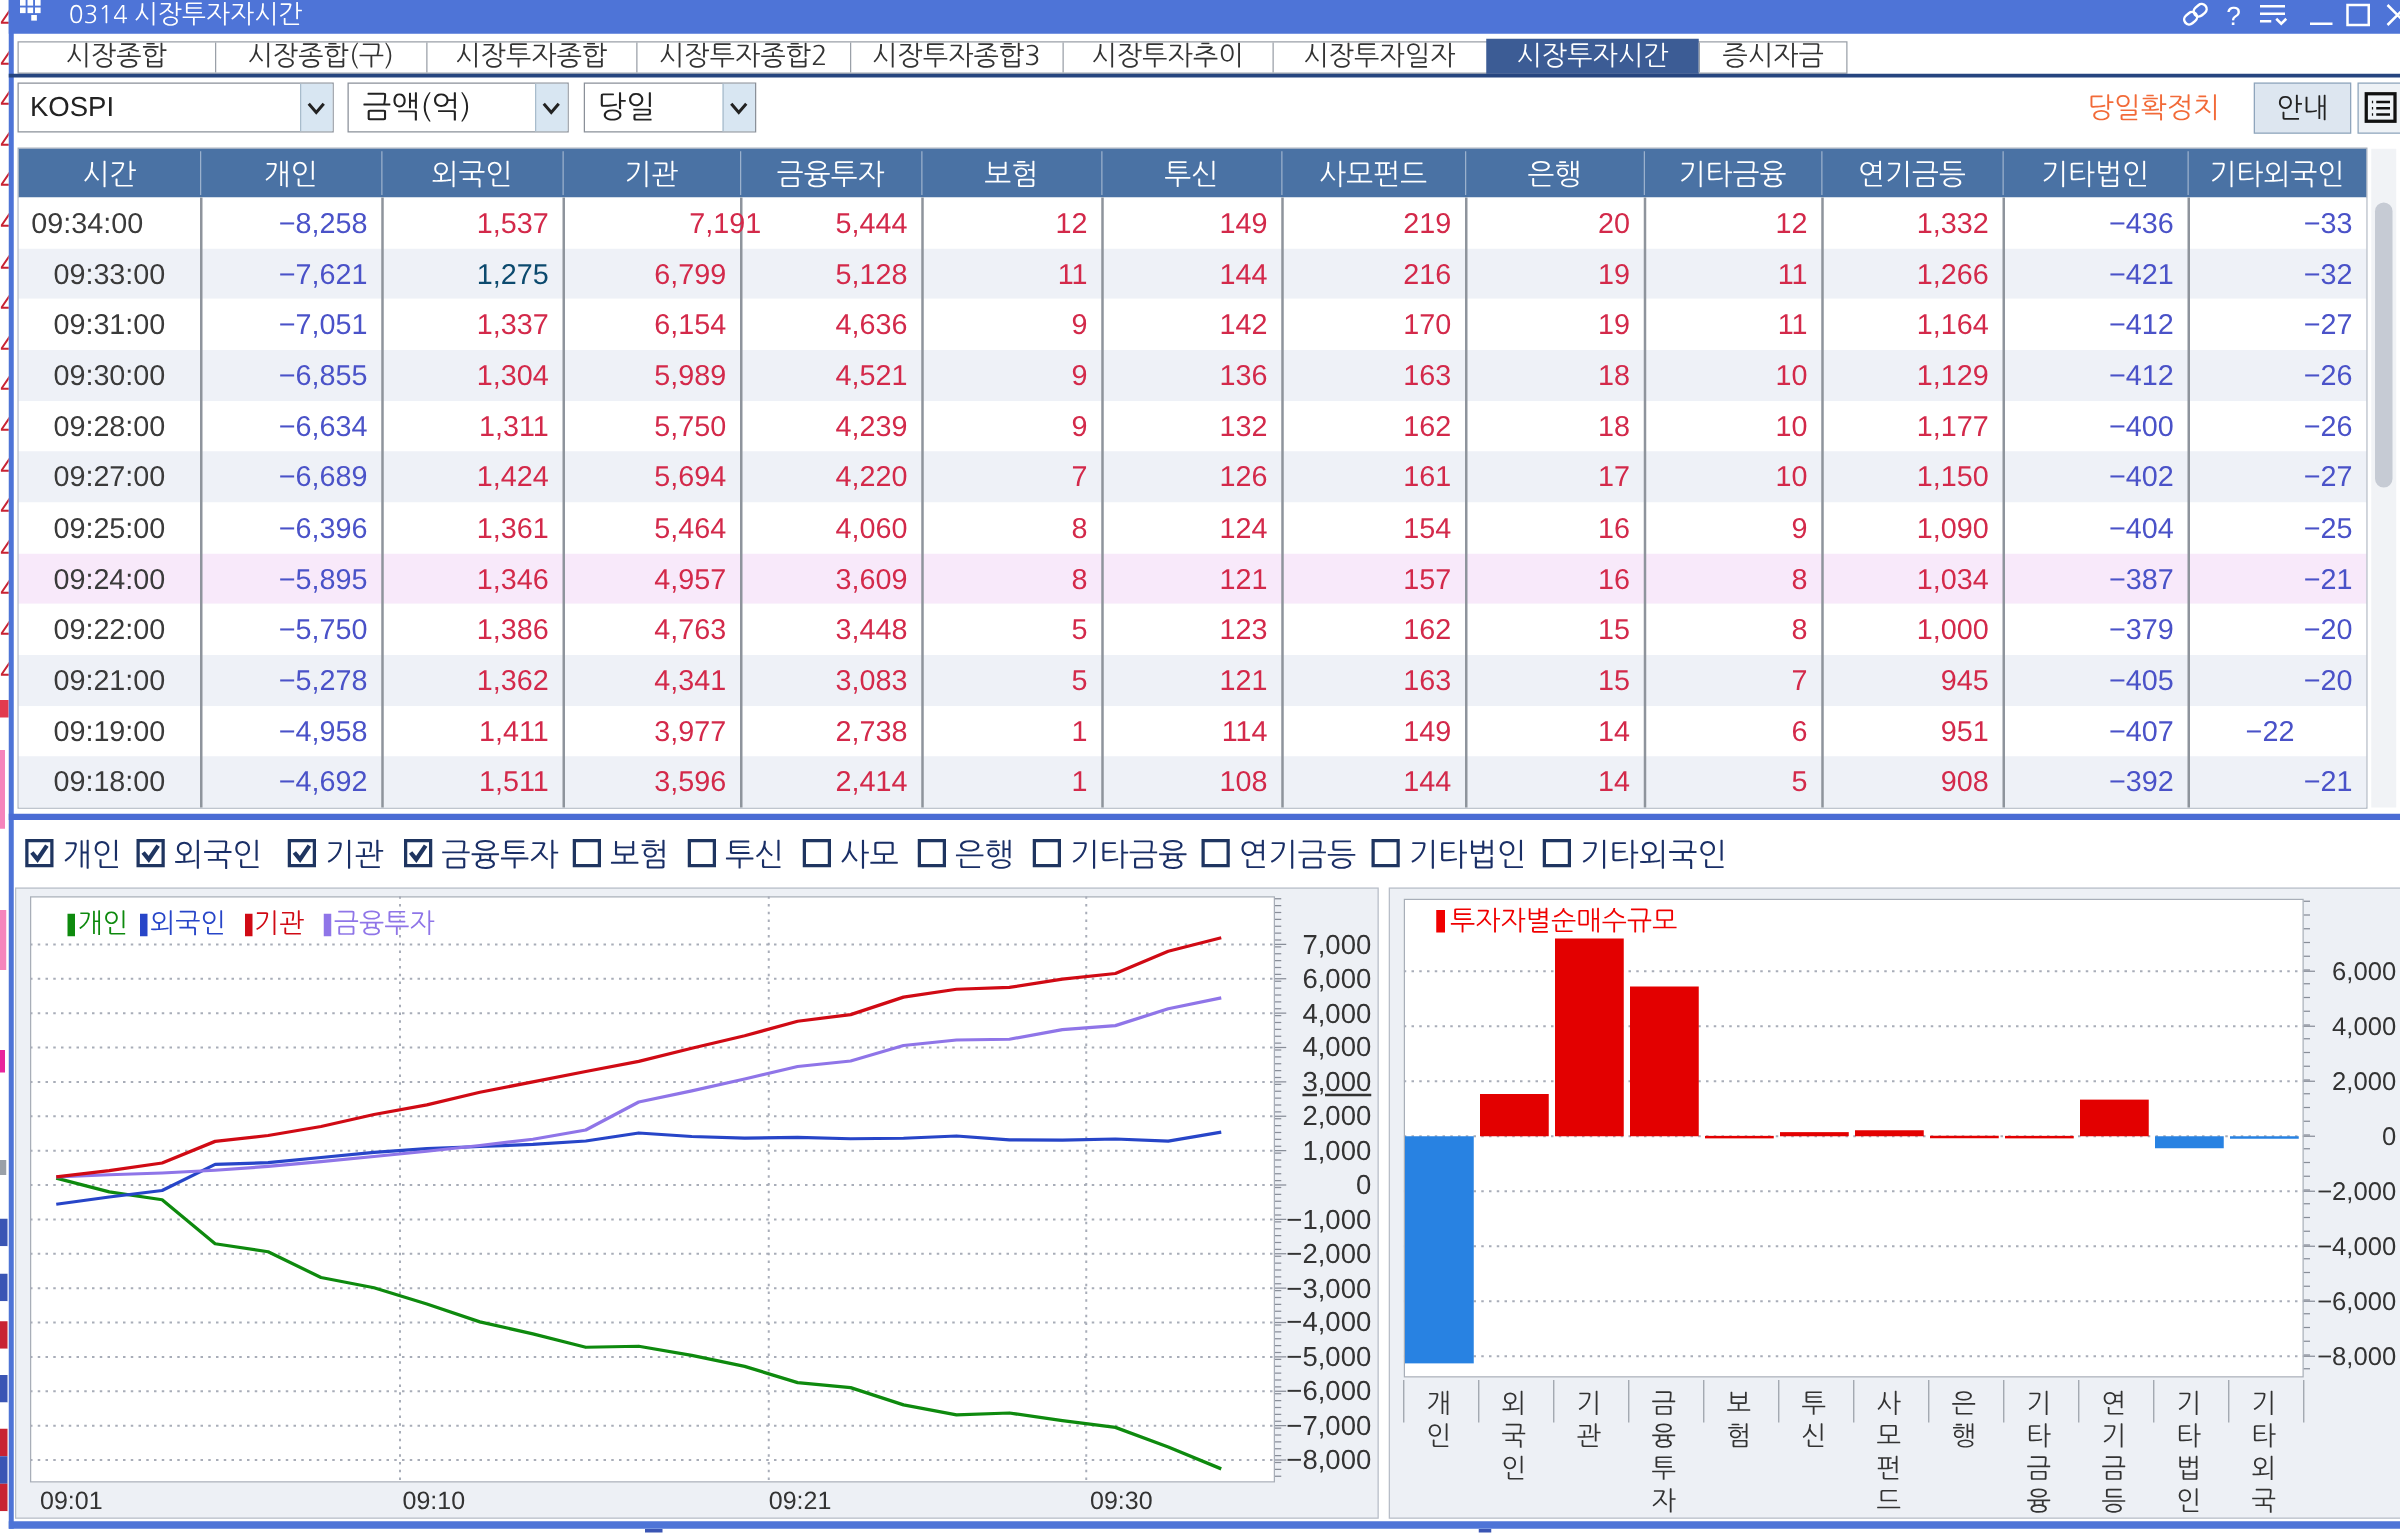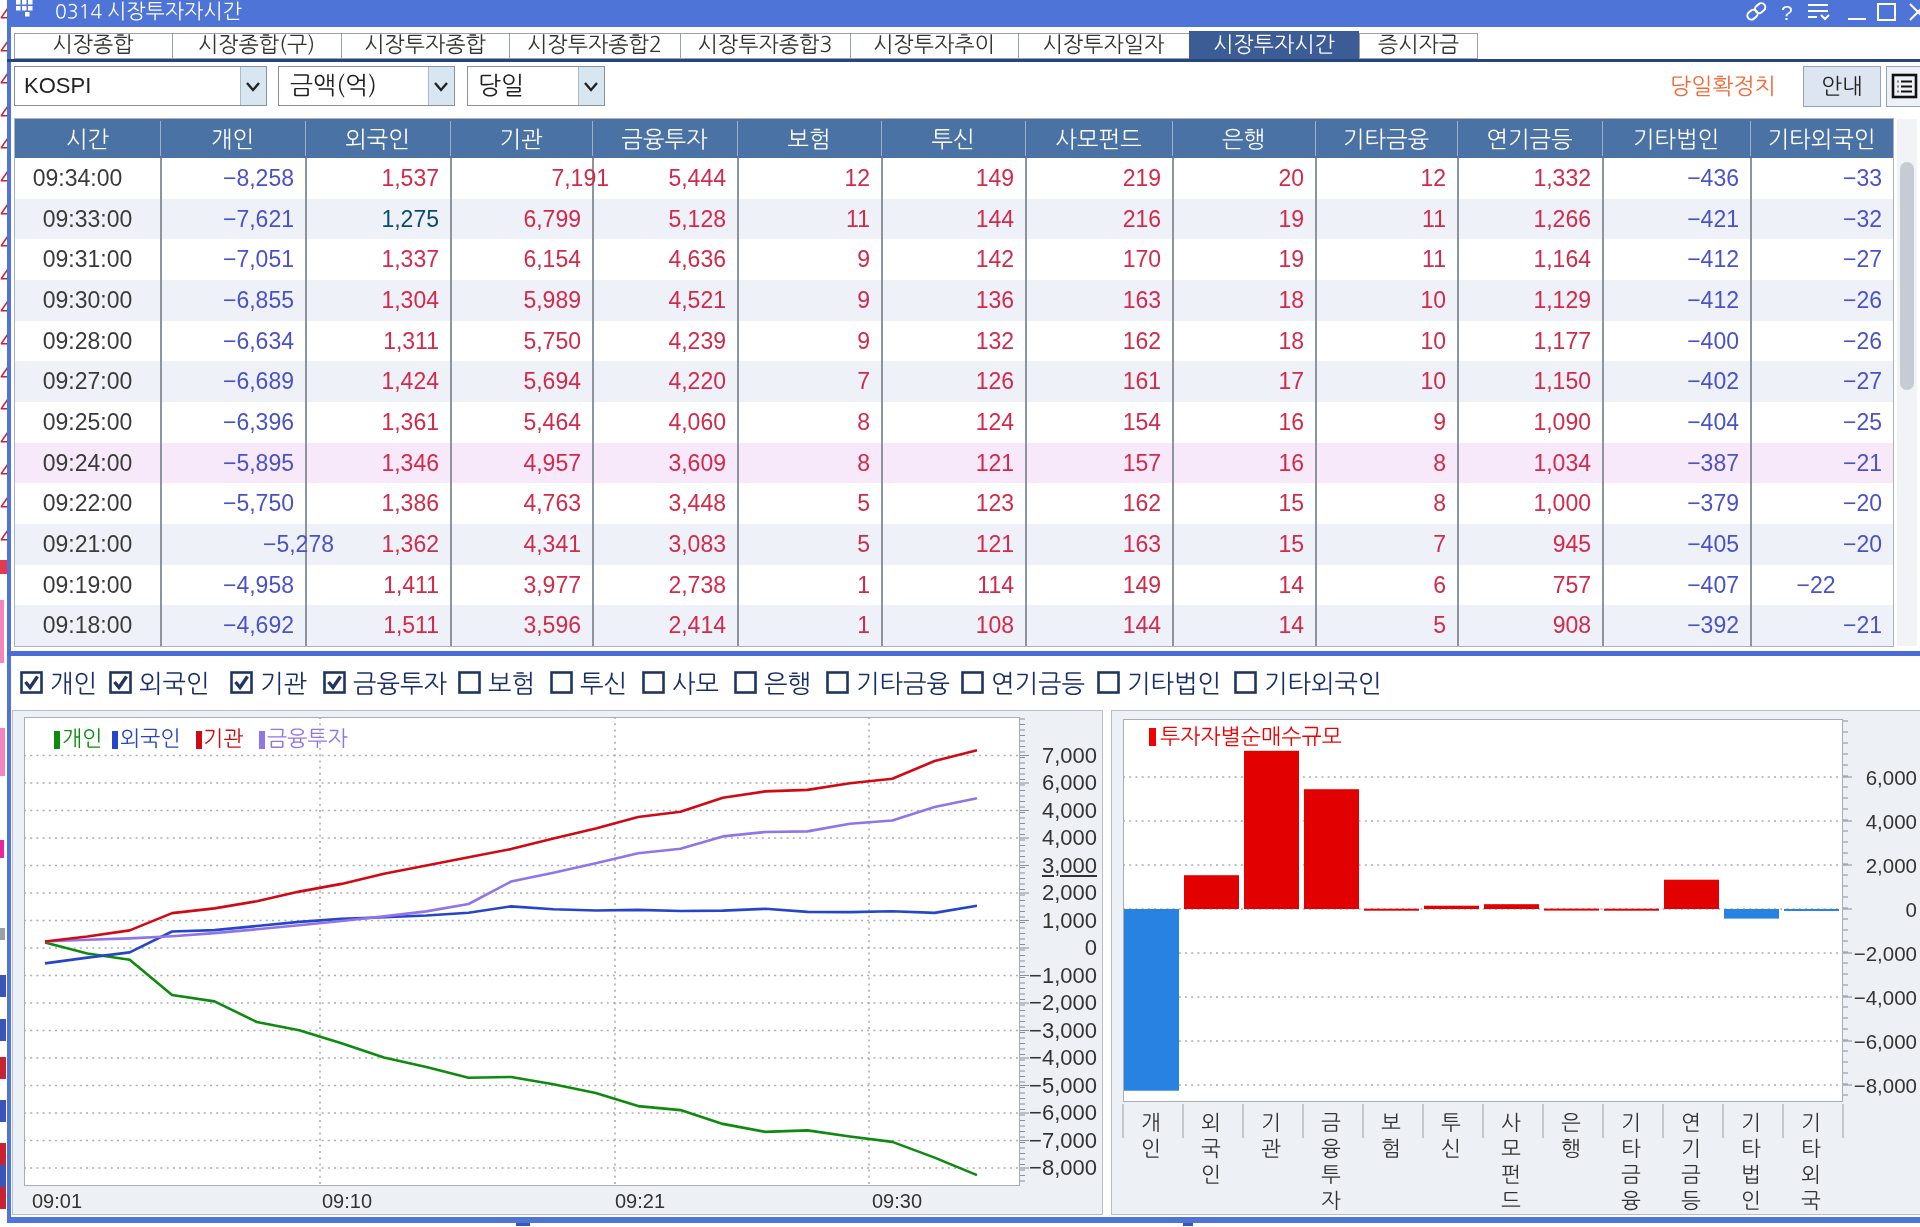--- a/index.html
+++ b/index.html
@@ -99,7 +99,7 @@
 <div class="a" style="left:1750px;top:158px;width:1.5px;height:488px;background:#8e949c;"></div>
 <div class="a" style="left:1897px;top:119px;width:20px;height:527px;background:#f1f3f6;"></div>
 <div class="a" style="left:1900px;top:162px;width:14px;height:228px;background:#c6cbd4;border-radius:7px;"></div>
-<div class="num" style="left:5px;top:158.0px;width:145px;text-align:center;color:#3a3a3a;">09:34:00</div>
+<div class="num" style="left:25px;top:158.0px;width:145px;text-align:left;color:#3a3a3a;">09:34:00</div>
 <div class="num" style="left:160px;top:158.0px;width:134px;color:#4a52c8;">−8,258</div>
 <div class="num" style="left:305px;top:158.0px;width:134px;color:#d3294a;">1,537</div>
 <div class="num" style="left:450px;top:158.0px;width:131px;color:#d3294a;margin-left:28px;">7,191</div>

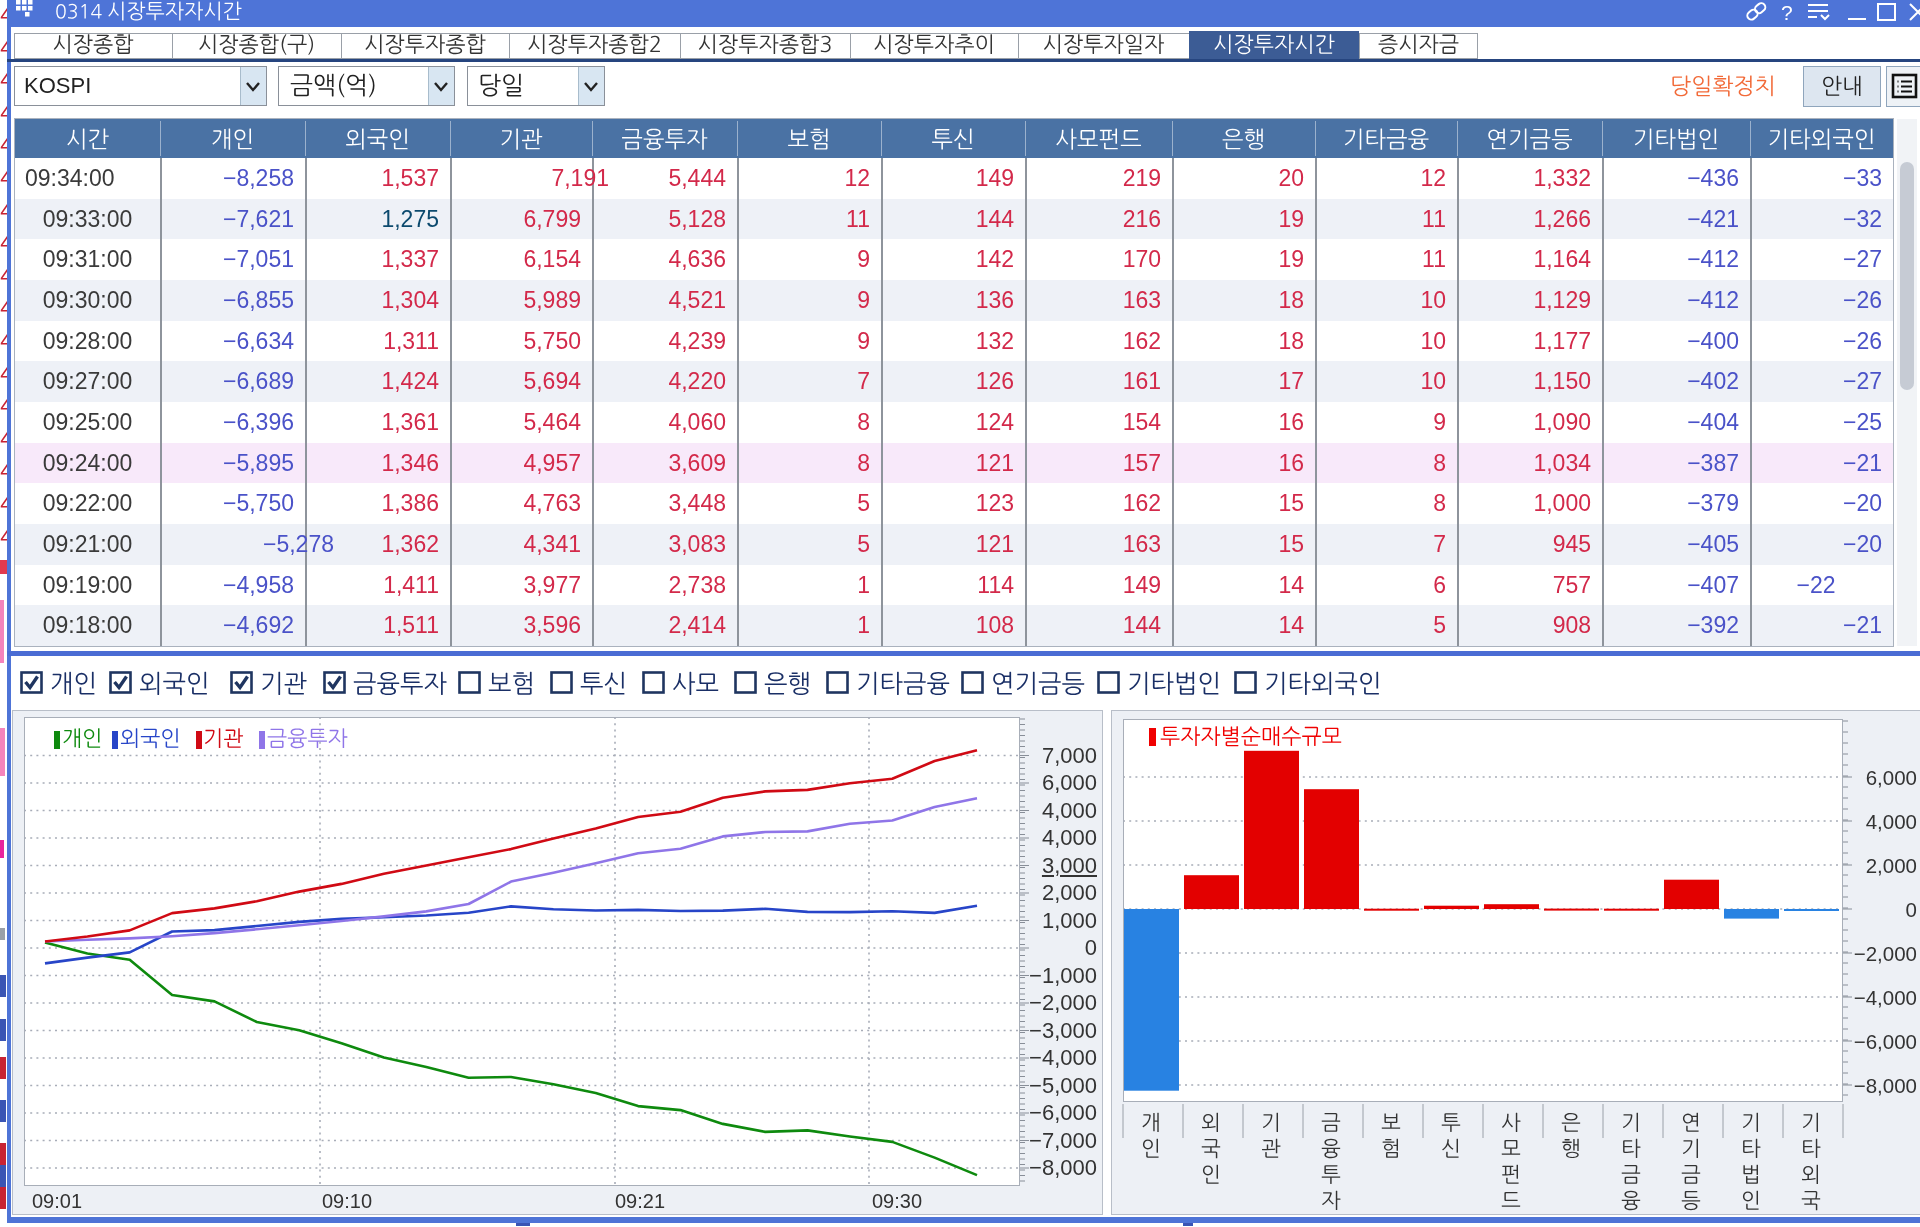--- a/index.html
+++ b/index.html
@@ -217,7 +217,7 @@
 <div class="num" style="left:1602px;top:483.4px;width:137px;color:#4a52c8;">−379</div>
 <div class="num" style="left:1750px;top:483.4px;width:132px;color:#4a52c8;">−20</div>
 <div class="num" style="left:15px;top:524.0px;width:145px;text-align:center;color:#3a3a3a;">09:21:00</div>
-<div class="num" style="left:160px;top:524.0px;width:134px;color:#4a52c8;padding-left:40px;">−5,278</div>
+<div class="num" style="left:160px;top:524.0px;width:134px;color:#4a52c8;">−5,278</div>
 <div class="num" style="left:305px;top:524.0px;width:134px;color:#d3294a;">1,362</div>
 <div class="num" style="left:450px;top:524.0px;width:131px;color:#d3294a;">4,341</div>
 <div class="num" style="left:592px;top:524.0px;width:134px;color:#d3294a;">3,083</div>

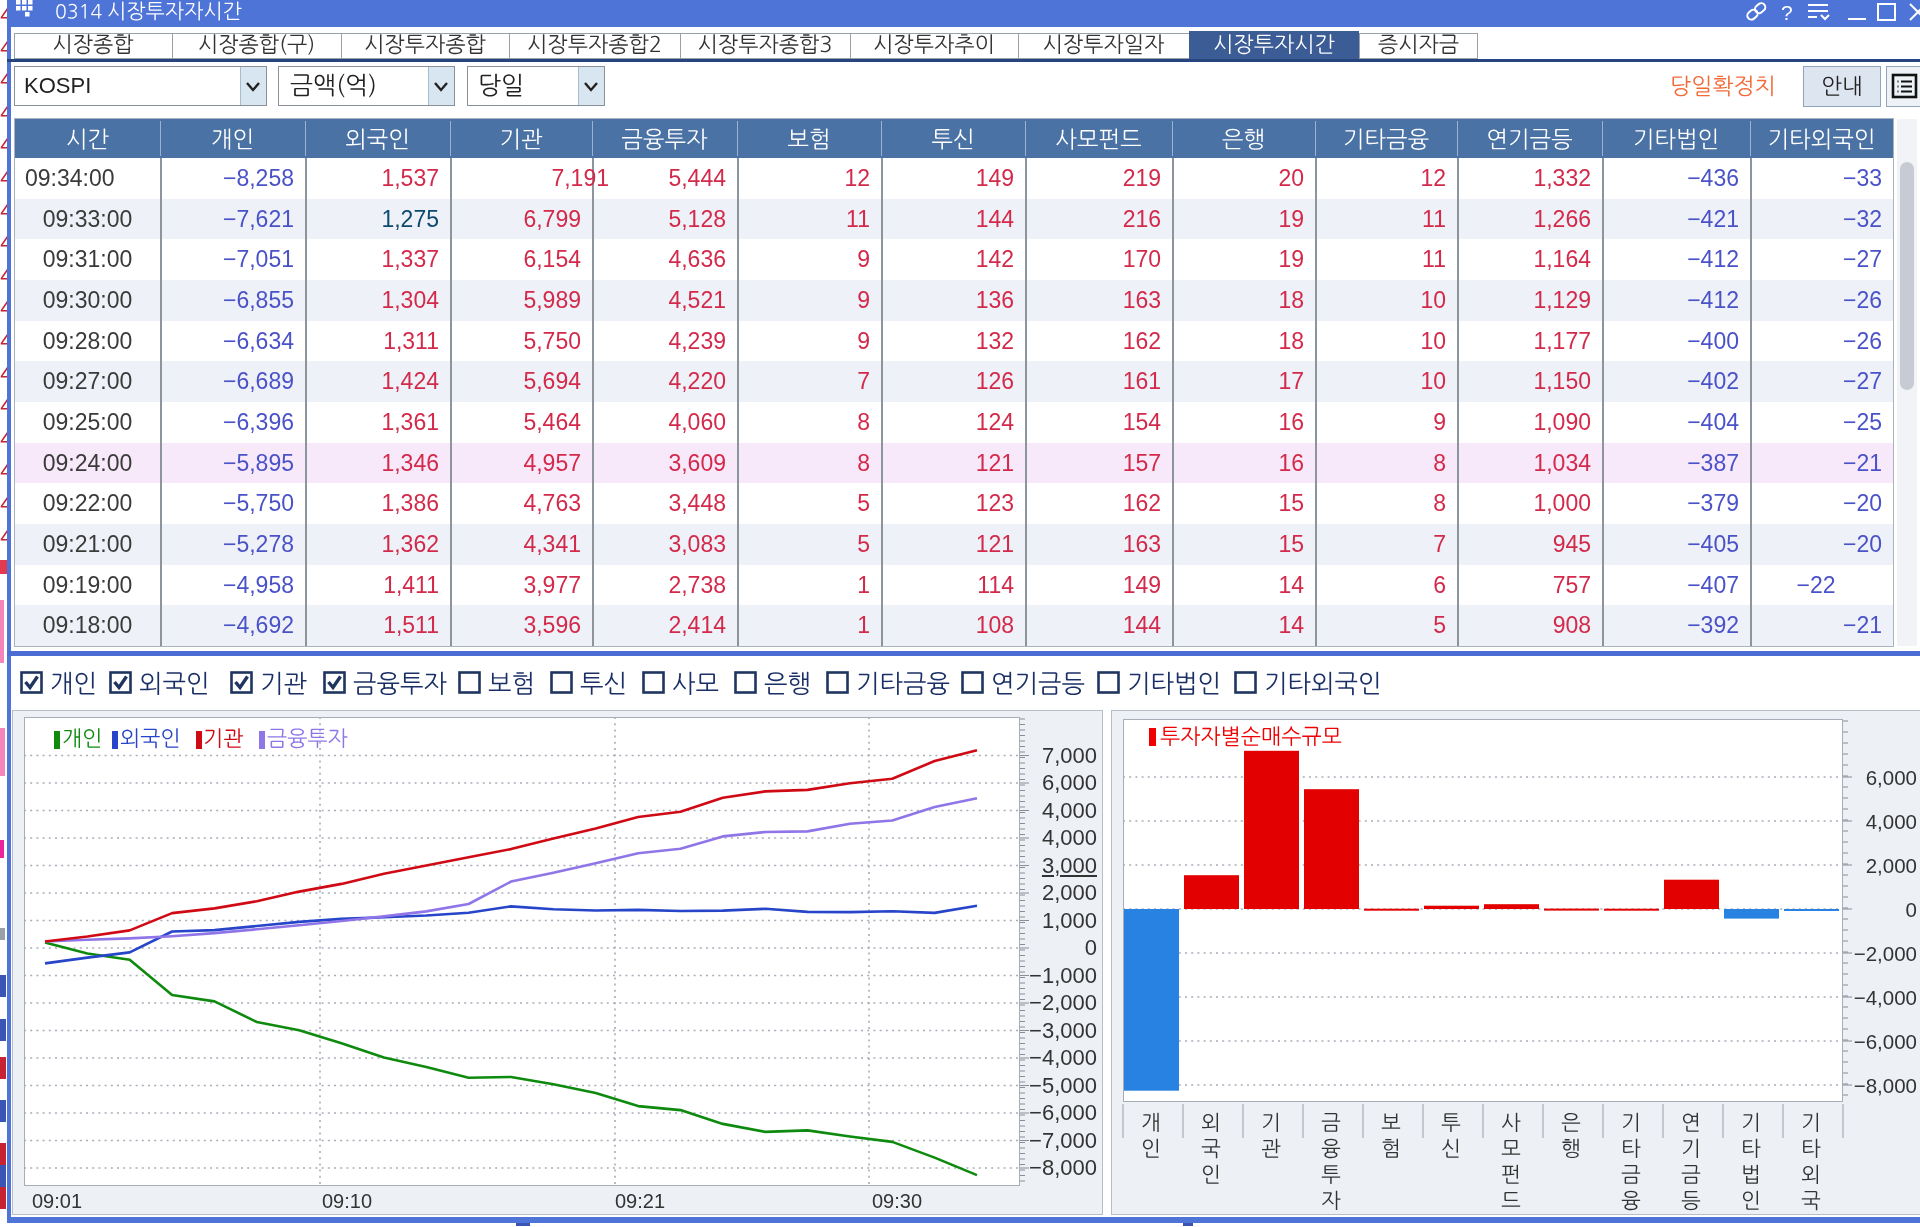--- a/index.html
+++ b/index.html
@@ -239,7 +239,7 @@
 <div class="num" style="left:1025px;top:564.7px;width:136px;color:#d3294a;">149</div>
 <div class="num" style="left:1172px;top:564.7px;width:132px;color:#d3294a;">14</div>
 <div class="num" style="left:1315px;top:564.7px;width:131px;color:#d3294a;">6</div>
-<div class="num" style="left:1457px;top:564.7px;width:134px;color:#d3294a;">757</div>
+<div class="num" style="left:1457px;top:564.7px;width:134px;color:#d3294a;">951</div>
 <div class="num" style="left:1602px;top:564.7px;width:137px;color:#4a52c8;">−407</div>
 <div class="num" style="left:1750px;top:564.7px;width:132px;color:#4a52c8;text-align:center;">−22</div>
 <div class="num" style="left:15px;top:605.4px;width:145px;text-align:center;color:#3a3a3a;">09:18:00</div>

